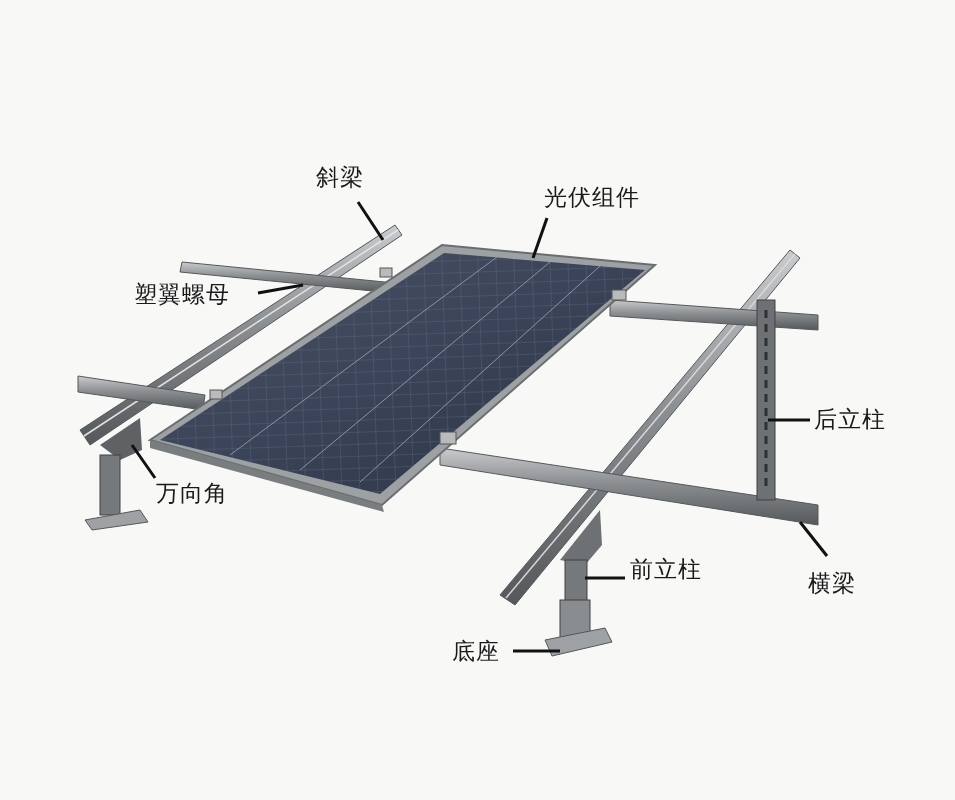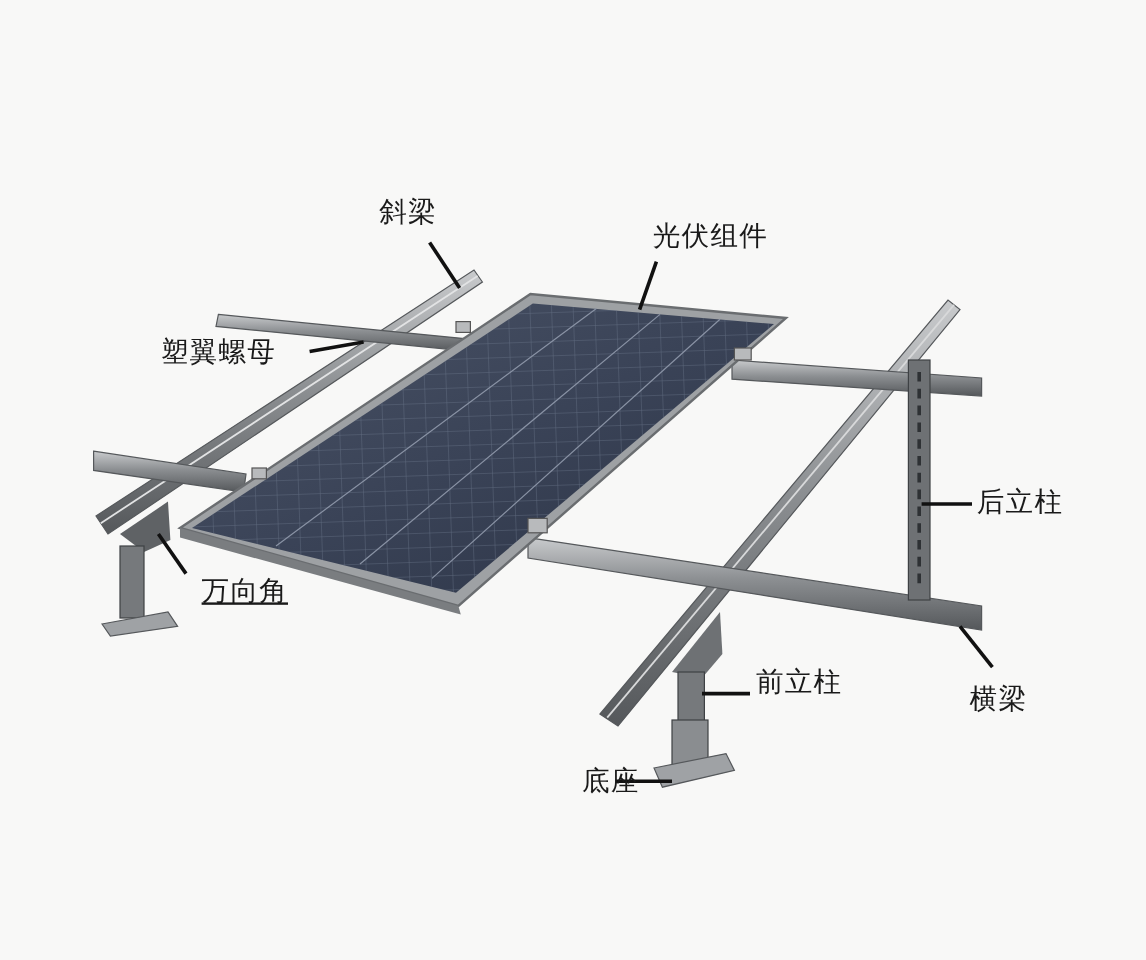--- a/index.html
+++ b/index.html
@@ -110,7 +110,7 @@
   <div class="label" style="left:316px; top:166px;">斜梁</div>
   <div class="label" style="left:508px; top:186px;margin-left:36px;">光伏组件</div>
   <div class="label" style="left:134px; top:283px;">塑翼螺母</div>
-  <div class="label" style="left:168px; top:482px;text-decoration:underline;">万向角</div>
+  <div class="label" style="left:156px; top:482px;">万向角</div>
   <div class="label" style="left:814px; top:408px;">后立柱</div>
   <div class="label" style="left:630px; top:558px;">前立柱</div>
   <div class="label" style="left:808px; top:572px;">横梁</div>

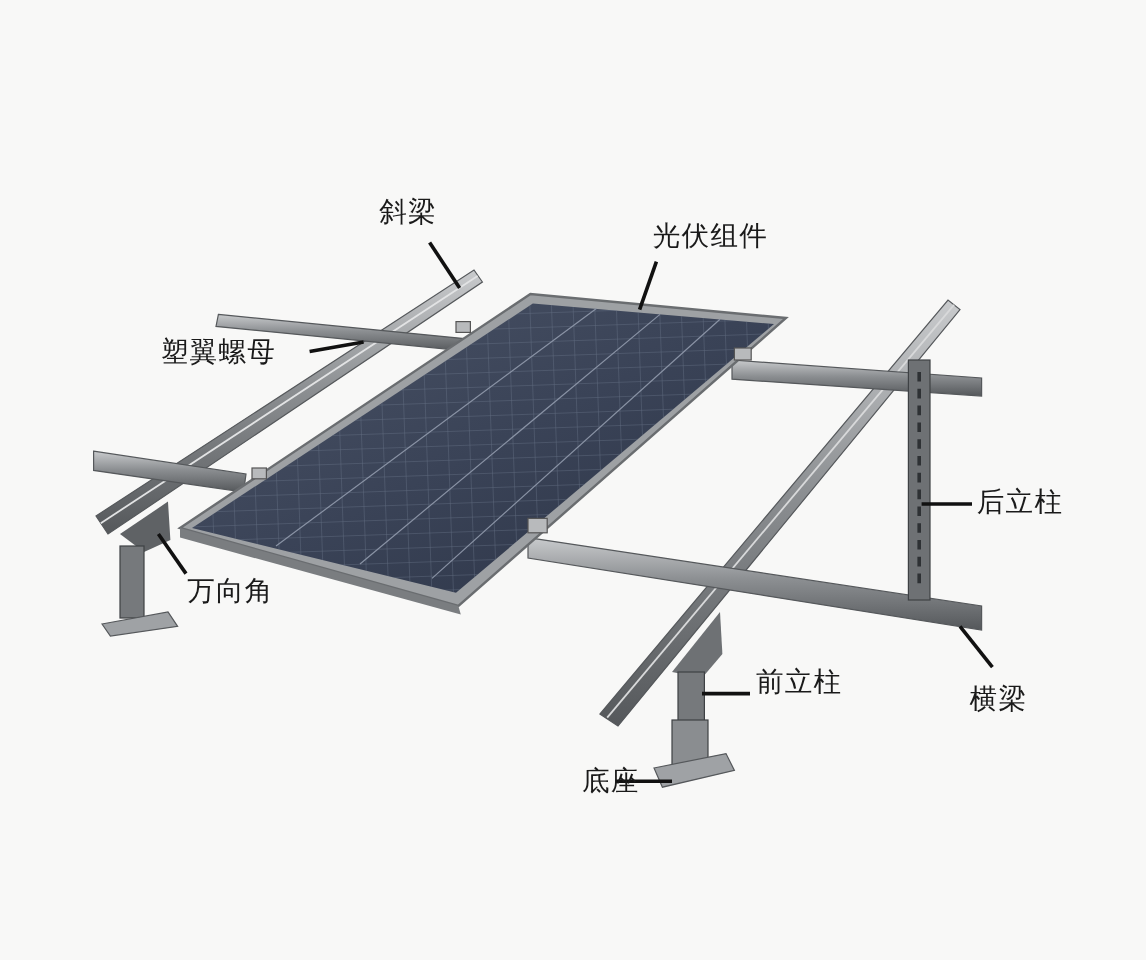--- a/index.html
+++ b/index.html
@@ -114,7 +114,7 @@
   <div class="label" style="left:814px; top:408px;">后立柱</div>
   <div class="label" style="left:630px; top:558px;">前立柱</div>
   <div class="label" style="left:808px; top:572px;">横梁</div>
-  <div class="label" style="left:452px; top:640px;margin-left:33px;">底座</div>
+  <div class="label" style="left:452px; top:640px;">底座</div>
 
 </div>
 

